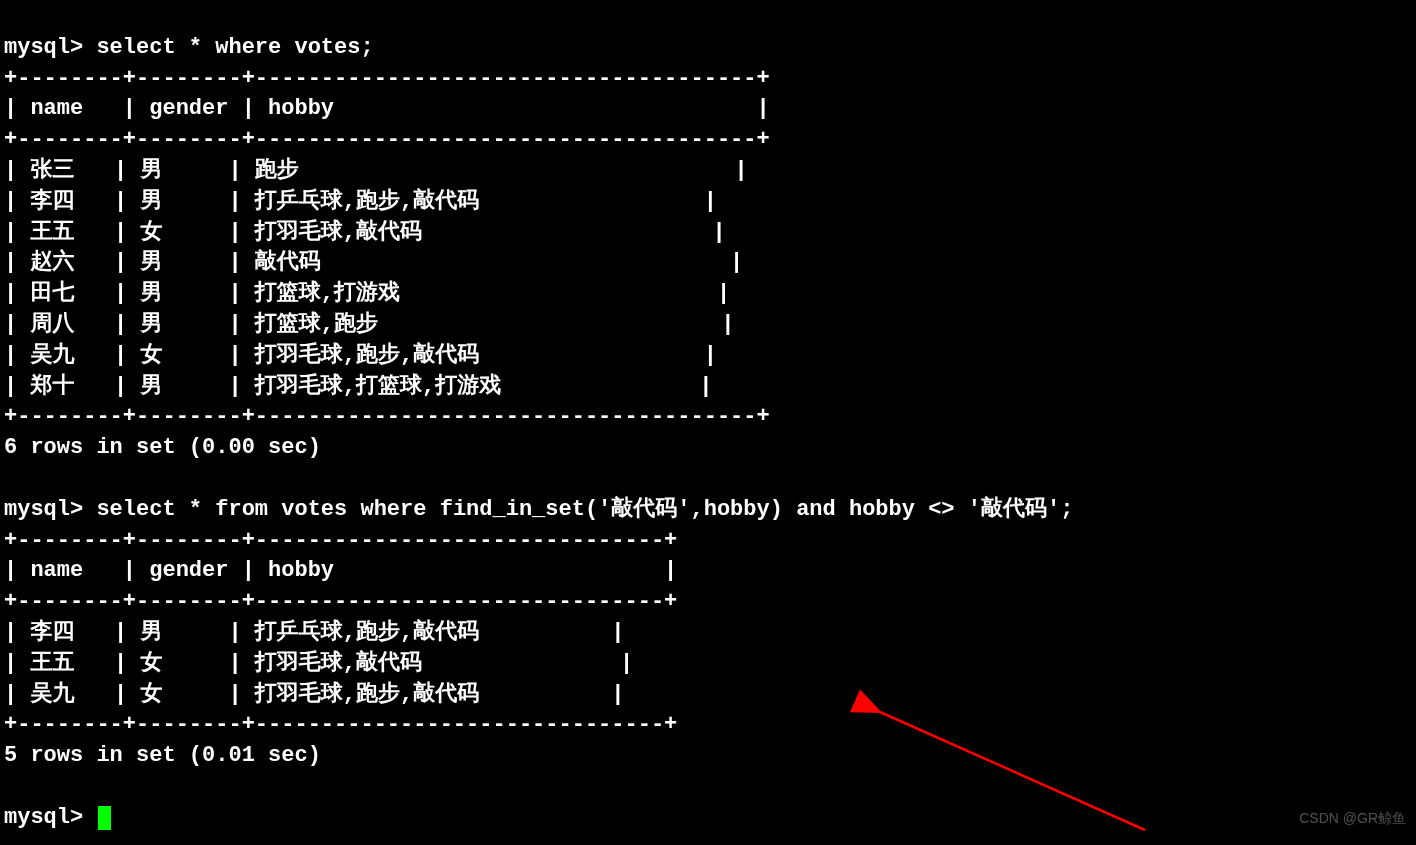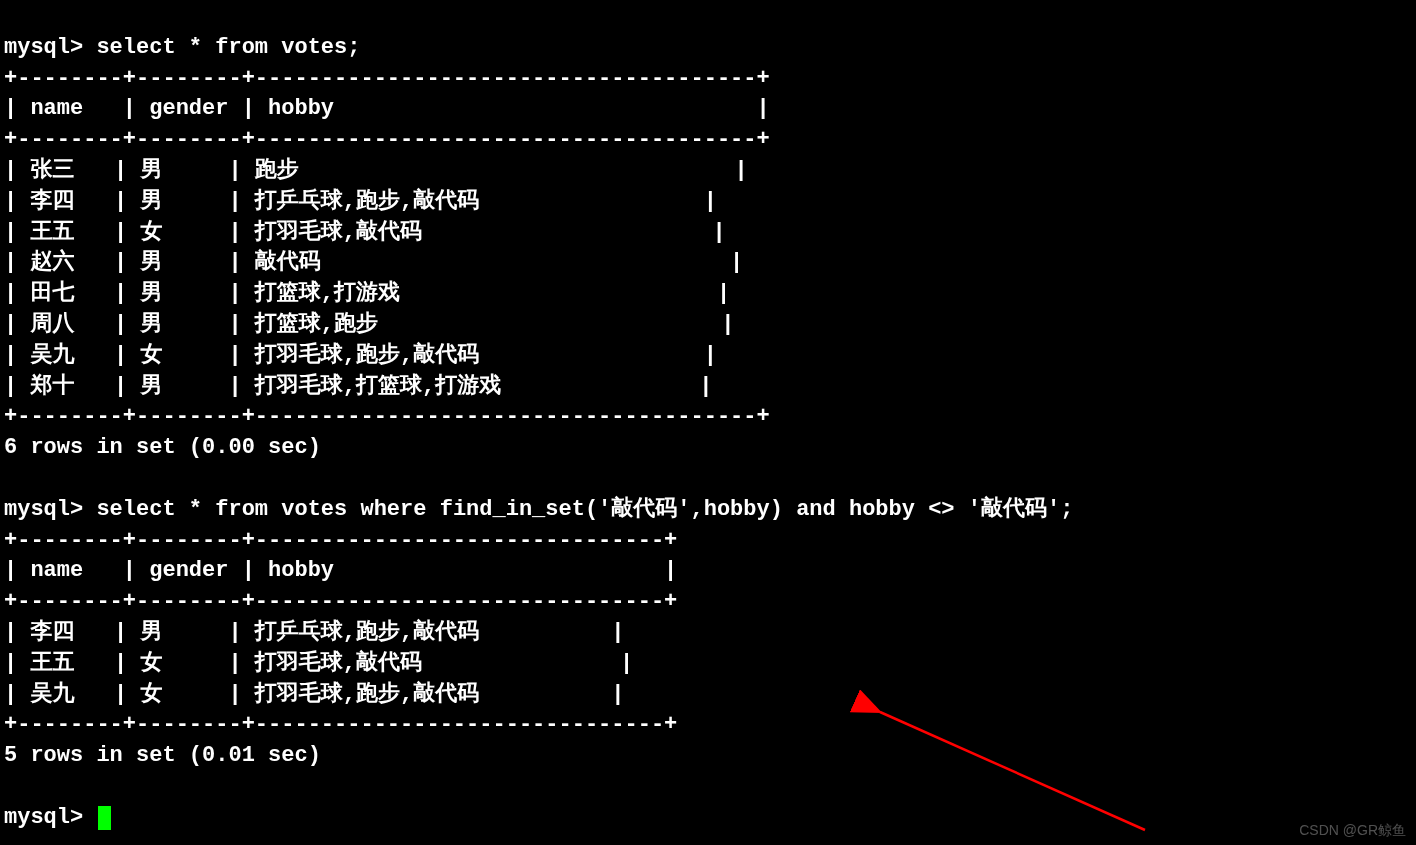--- a/index.html
+++ b/index.html
@@ -47,7 +47,7 @@
 <body>
 
 <div class="terminal">
-<span><span>mysql&gt;</span> <span>select * from votes;</span></span>
+<span><span>mysql&gt;</span> <span>select * where votes;</span></span>
 <span>+--------+--------+--------------------------------------+</span>
 <span>| name   | gender | hobby                                |</span>
 <span>+--------+--------+--------------------------------------+</span>

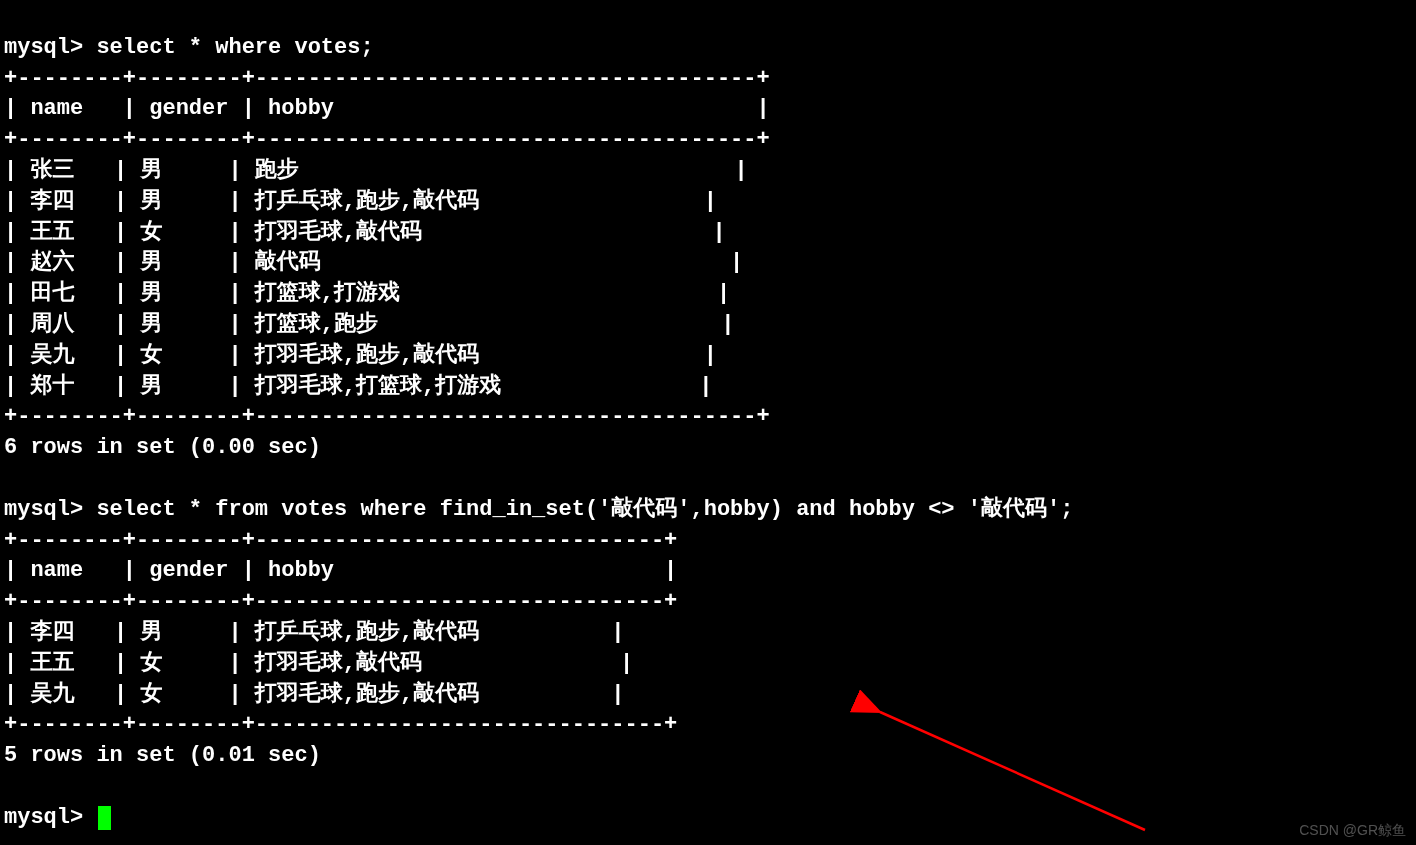--- a/index.html
+++ b/index.html
@@ -30,7 +30,7 @@
   .watermark {
     position: absolute;
     right: 10px;
-    bottom: 4px;
+    bottom: 16px;
     color: rgba(200,200,200,0.4);
     font-size: 14px;
     font-family: sans-serif;

